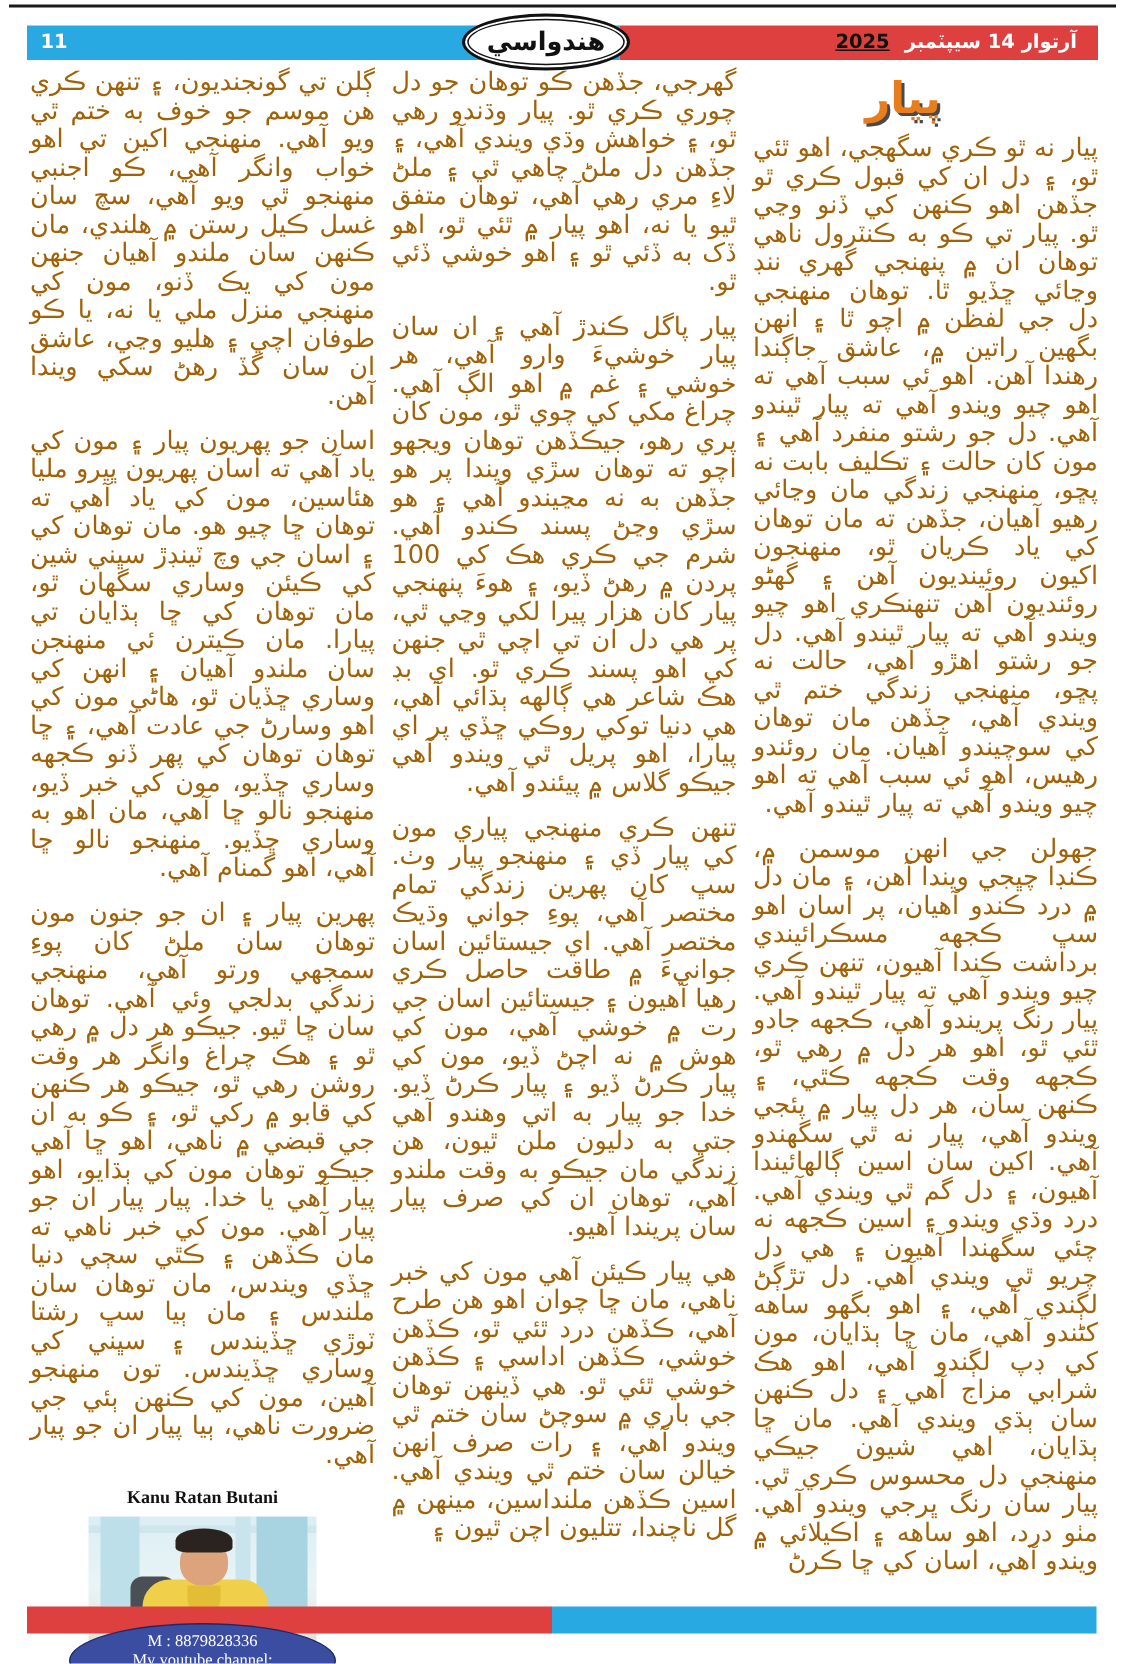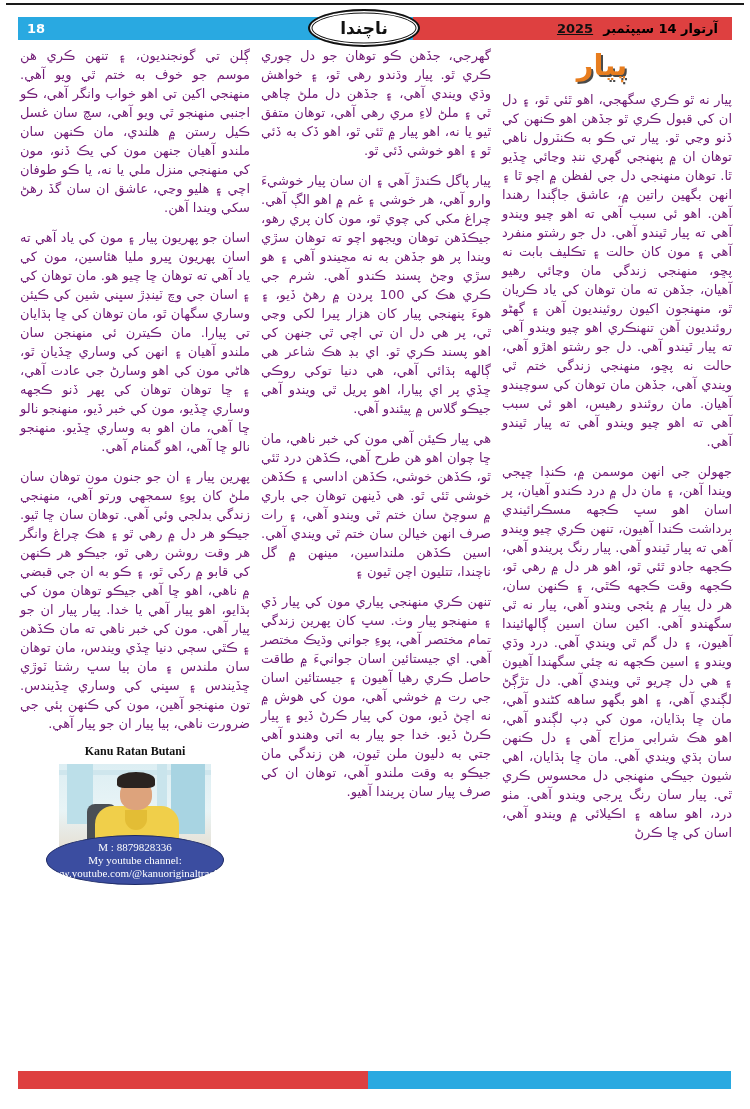--- a/index.html
+++ b/index.html
@@ -72,7 +72,7 @@
 
 <div class="header">
   <div class="bar-blue">
-    <span class="page-num">18</span>
+    <span class="page-num">11</span>
   </div>
   <div class="bar-red">
     <span class="date-line">

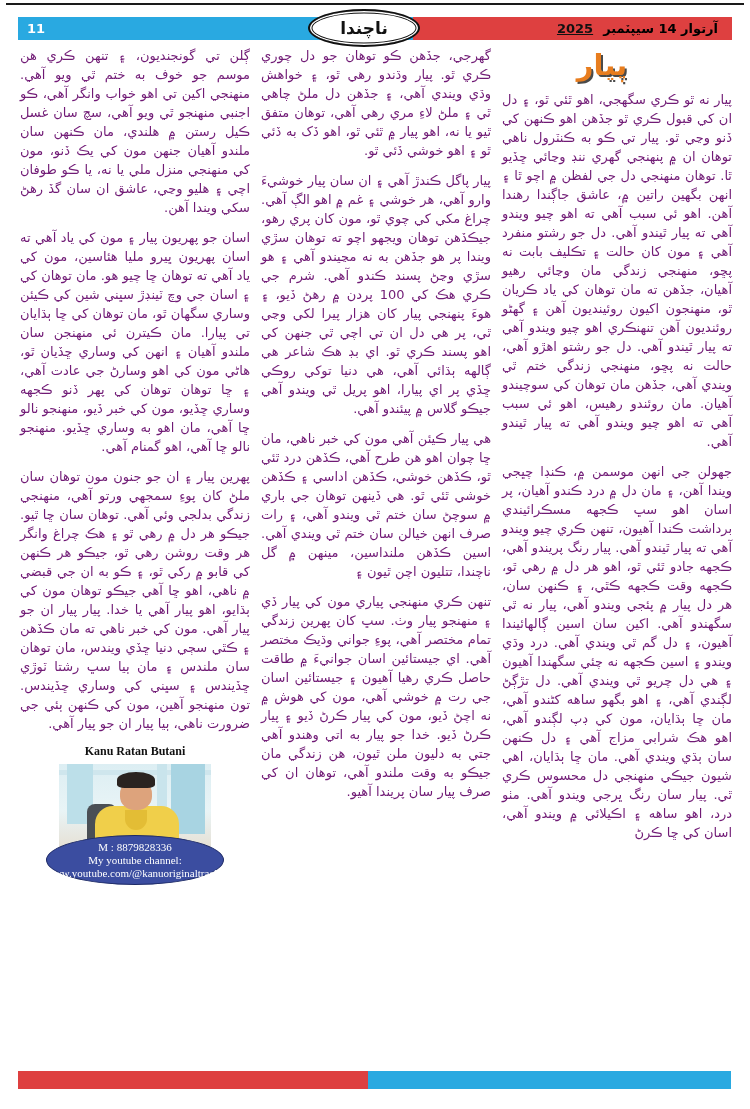--- a/index.html
+++ b/index.html
@@ -80,7 +80,7 @@
       <span class="year-text">2025</span>
     </span>
   </div>
-  <div class="masthead">ناچندا</div>
+  <div class="masthead">هندواسي</div>
 </div>
 
 <div class="content">

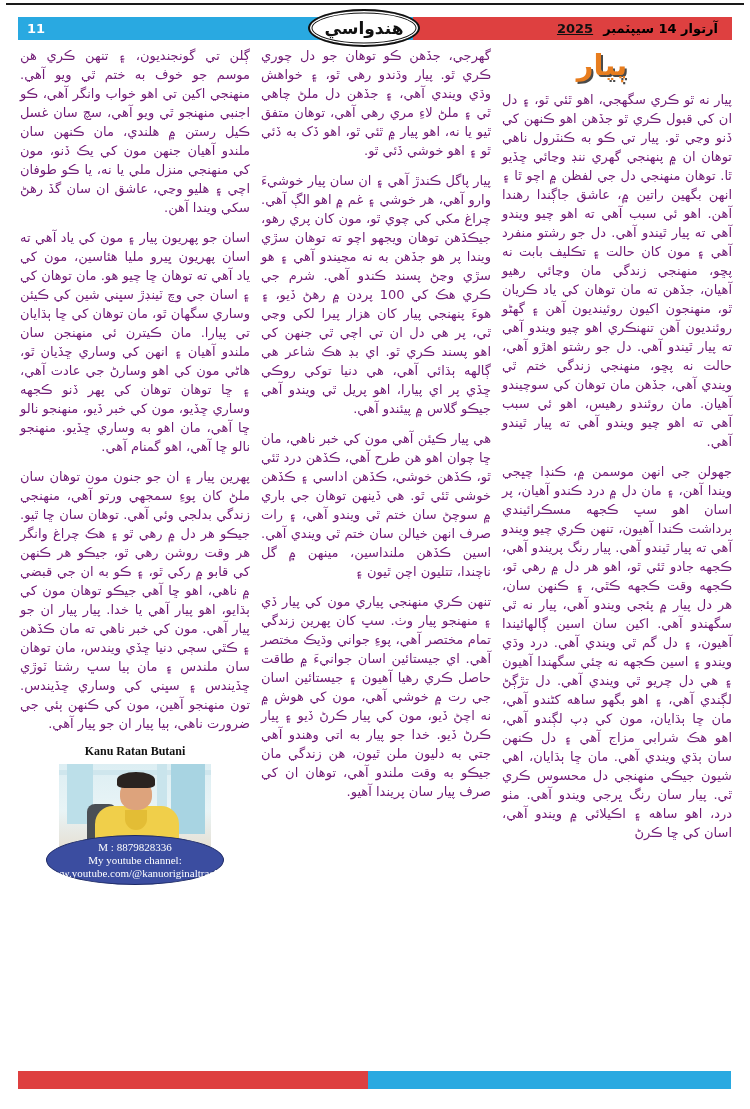--- a/index.html
+++ b/index.html
@@ -15,7 +15,7 @@
   .bar-red{background:#de4040;width:319px;height:100%;display:flex;align-items:center;direction:rtl;}
   .page-num{color:#ffffff;font-weight:bold;font-size:13px;padding-left:9px;}
   .date-line{display:flex;direction:rtl;align-items:center;gap:10px;padding-right:14px;font-weight:bold;font-size:13px;}
-  .date-text{color:#000000;text-align:right;}
+  .date-text{color:#ffffff;text-align:right;}
   .year-text{color:#111111;text-decoration:underline;}
   .masthead{
     position:absolute;top:-8px;left:290px;width:108px;height:34px;background:#ffffff;

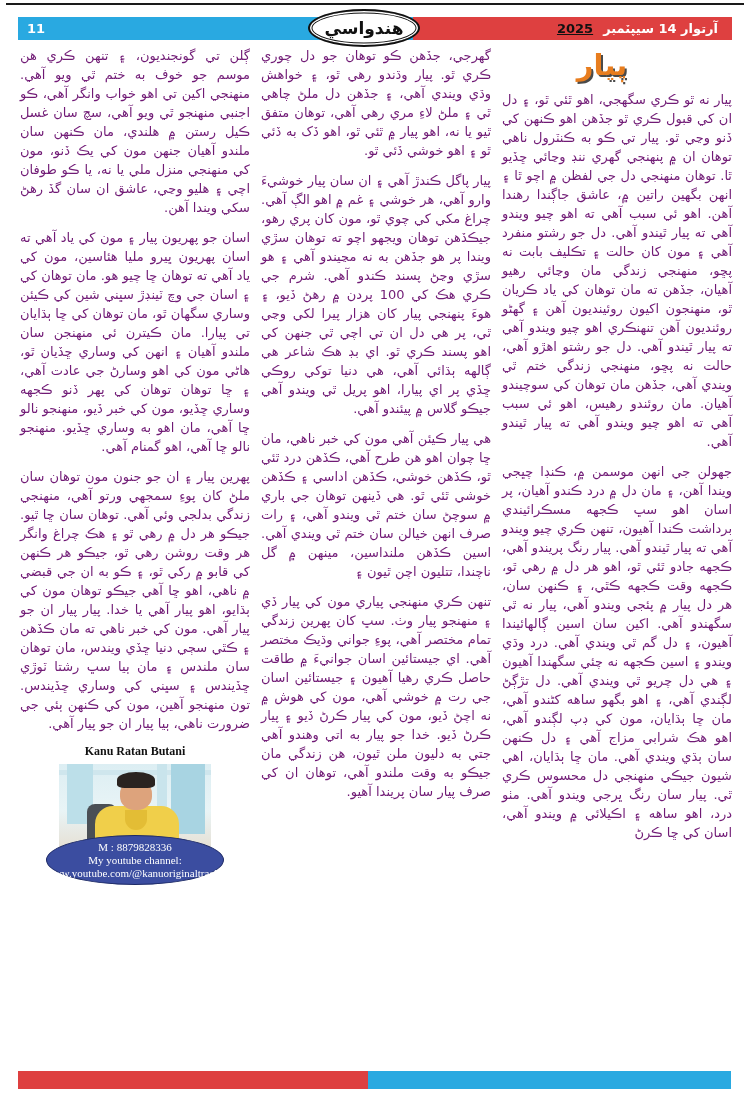--- a/index.html
+++ b/index.html
@@ -30,7 +30,7 @@
     display:flex;direction:rtl;gap:11px;
   }
   .col{width:230px;direction:rtl;text-align:justify;}
-  .col p{margin:0 0 11px 0;font-size:13px;line-height:19px;color:#701a75;}
+  .col p{margin:0 0 11px 0;font-size:17px;line-height:19px;color:#a16207;}
   .article-title{
     margin:2px 30px 8px 0;text-align:center;
     font-size:29px;font-weight:bold;color:#e87d1e;

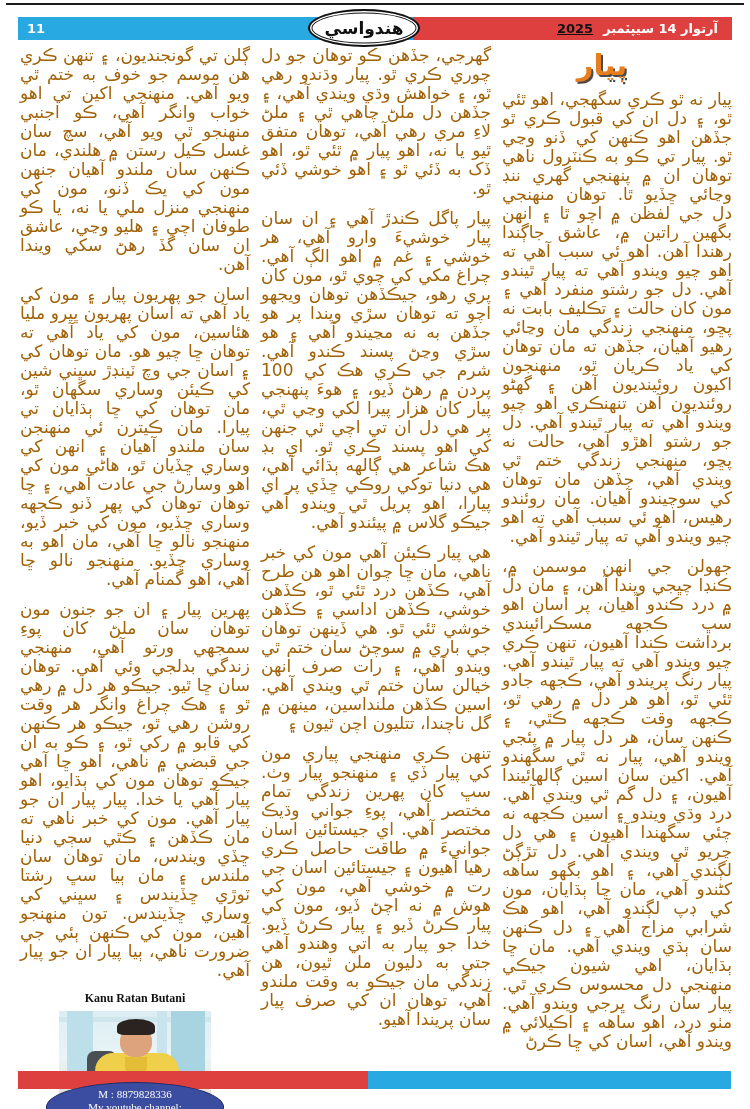--- a/index.html
+++ b/index.html
@@ -94,8 +94,8 @@
   <div class="col">
     <p>گهرجي، جڏهن ڪو توهان جو دل چوري ڪري ٿو. پيار وڌندو رهي ٿو، ۽ خواهش وڌي ويندي آهي، ۽ جڏهن دل ملڻ چاهي ٿي ۽ ملڻ لاءِ مري رهي آهي، توهان متفق ٿيو يا نه، اهو پيار ۾ ٿئي ٿو، اهو ڏک به ڏئي ٿو ۽ اهو خوشي ڏئي ٿو.</p>
     <p>پيار پاگل ڪندڙ آهي ۽ ان سان پيار خوشيءَ وارو آهي، هر خوشي ۽ غم ۾ اهو الڳ آهي. چراغ مکي کي چوي ٿو، مون کان پري رهو، جيڪڏهن توهان ويجهو اچو ته توهان سڙي ويندا پر هو جڏهن به نه مڃيندو آهي ۽ هو سڙي وڃڻ پسند ڪندو آهي. شرم جي ڪري هڪ کي 100 پردن ۾ رهڻ ڏيو، ۽ هوءَ پنهنجي پيار کان هزار پيرا لکي وڃي ٿي، پر هي دل ان تي اچي ٿي جنهن کي اهو پسند ڪري ٿو. اي بڊ هڪ شاعر هي ڳالهه ٻڌائي آهي، هي دنيا توکي روڪي ڇڏي پر اي پيارا، اهو پريل ٿي ويندو آهي جيڪو گلاس ۾ پيئندو آهي.</p>
+    <p>تنهن ڪري منهنجي پياري مون کي پيار ڏي ۽ منهنجو پيار وٺ. سڀ کان پهرين زندگي تمام مختصر آهي، پوءِ جواني وڌيڪ مختصر آهي. اي جيستائين اسان جوانيءَ ۾ طاقت حاصل ڪري رهيا آهيون ۽ جيستائين اسان جي رت ۾ خوشي آهي، مون کي هوش ۾ نه اچڻ ڏيو، مون کي پيار ڪرڻ ڏيو ۽ پيار ڪرڻ ڏيو. خدا جو پيار به اتي وهندو آهي جتي به دليون ملن ٿيون، هن زندگي مان جيڪو به وقت ملندو آهي، توهان ان کي صرف پيار سان پريندا آهيو.</p>
     <p>هي پيار ڪيئن آهي مون کي خبر ناهي، مان ڇا چوان اهو هن طرح آهي، ڪڏهن درد ٿئي ٿو، ڪڏهن خوشي، ڪڏهن اداسي ۽ ڪڏهن خوشي ٿئي ٿو. هي ڏينهن توهان جي باري ۾ سوچڻ سان ختم ٿي ويندو آهي، ۽ رات صرف انهن خيالن سان ختم ٿي ويندي آهي. اسين ڪڏهن ملنداسين، مينهن ۾ گل ناچندا، تتليون اچن ٿيون ۽</p>
-    <p>تنهن ڪري منهنجي پياري مون کي پيار ڏي ۽ منهنجو پيار وٺ. سڀ کان پهرين زندگي تمام مختصر آهي، پوءِ جواني وڌيڪ مختصر آهي. اي جيستائين اسان جوانيءَ ۾ طاقت حاصل ڪري رهيا آهيون ۽ جيستائين اسان جي رت ۾ خوشي آهي، مون کي هوش ۾ نه اچڻ ڏيو، مون کي پيار ڪرڻ ڏيو ۽ پيار ڪرڻ ڏيو. خدا جو پيار به اتي وهندو آهي جتي به دليون ملن ٿيون، هن زندگي مان جيڪو به وقت ملندو آهي، توهان ان کي صرف پيار سان پريندا آهيو.</p>
   </div>
 
   <div class="col">

